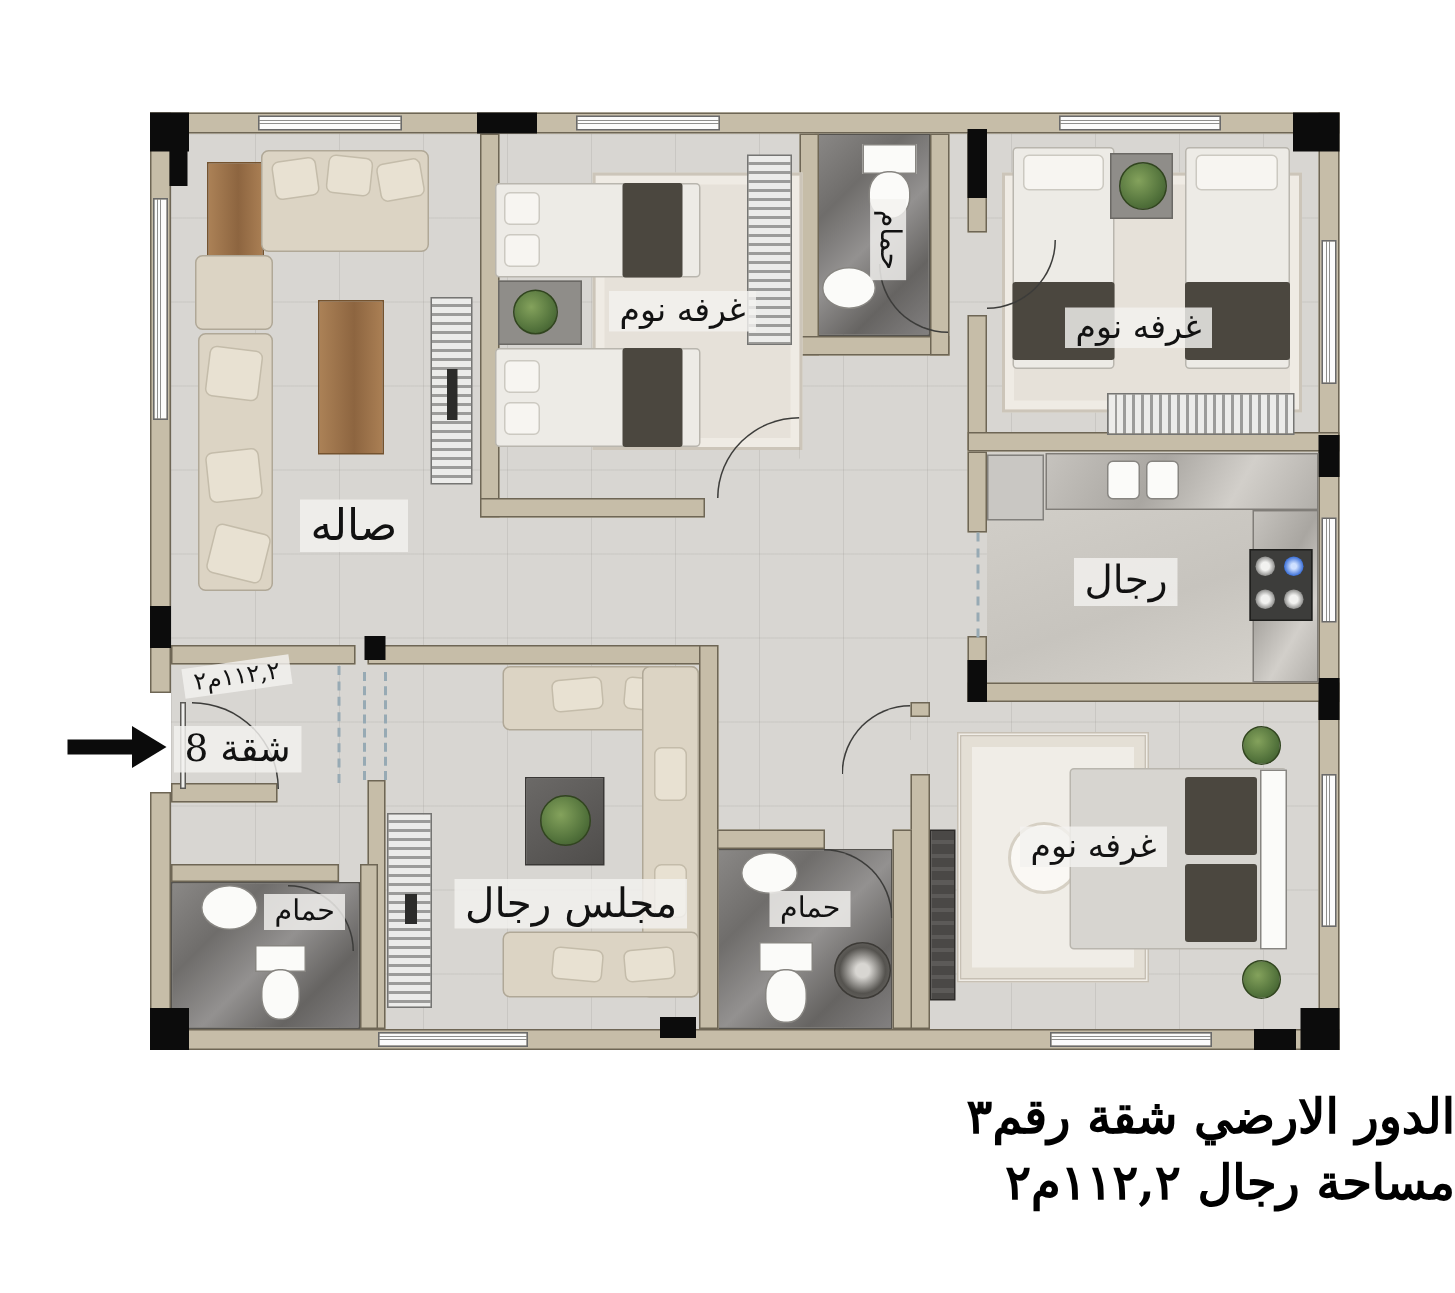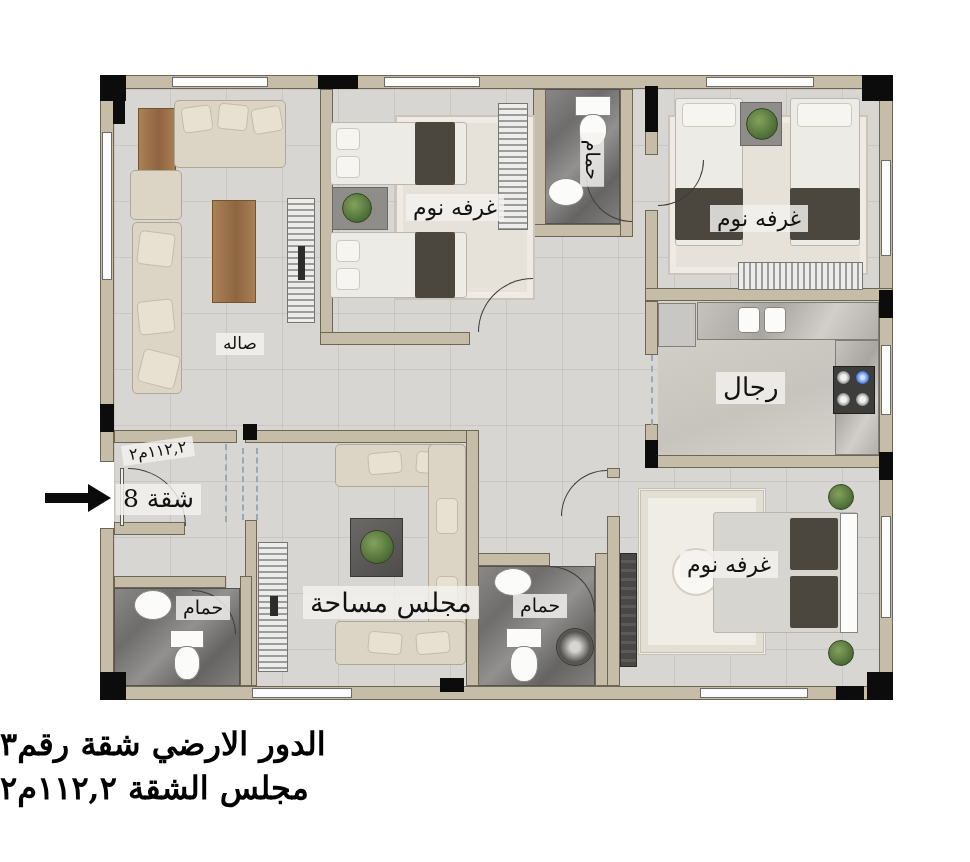--- a/index.html
+++ b/index.html
@@ -220,7 +220,7 @@
   <div class="abs arrow-shaft" style="left:45px;top:493px;width:46px;height:10px;"></div>
   <div class="abs arrow-head" style="left:88px;top:484px;"></div>
 
-  <div class="abs rlabel" style="left:216px;top:333px;font-size:17px;">صاله</div>
+  <div class="abs rlabel" style="left:200px;top:333px;font-size:29px;">صاله</div>
   <div class="abs rlabel" style="left:406px;top:194px;font-size:22px;">غرفه نوم</div>
   <div class="abs rlabel" style="left:710px;top:205px;font-size:22px;">غرفه نوم</div>
   <div class="abs rlabel" style="left:680px;top:551px;font-size:22px;">غرفه نوم</div>

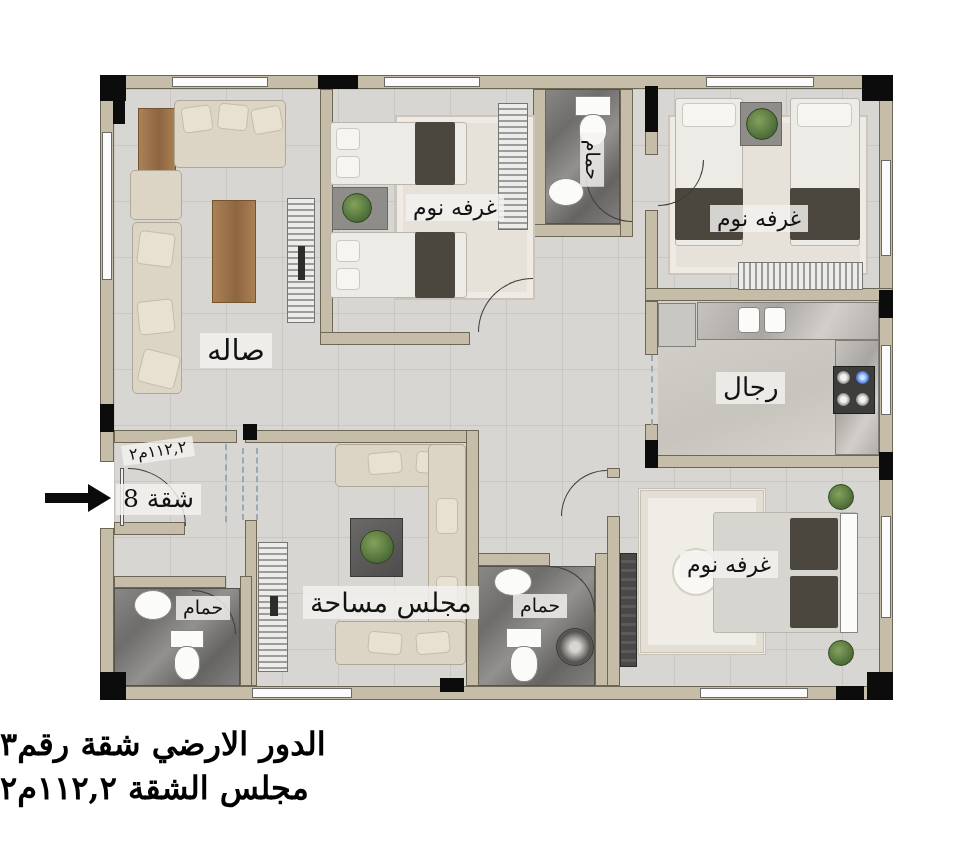--- a/index.html
+++ b/index.html
@@ -228,7 +228,7 @@
   <div class="abs rlabel" style="left:176px;top:596px;font-size:19px;">حمام</div>
   <div class="abs rlabel" style="left:513px;top:594px;font-size:19px;">حمام</div>
   <div class="abs rlabel" style="left:716px;top:372px;font-size:26px;">رجال</div>
-  <div class="abs rlabel" style="left:303px;top:586px;font-size:27px;">مجلس مساحة</div>
+  <div class="abs rlabel" style="left:303px;top:586px;font-size:27px;">مجلس رجال</div>
   <div class="abs rlabel" style="left:116px;top:484px;font-size:25px;">شقة 8</div>
   <div class="abs rlabel" style="left:122px;top:441px;font-size:16px;transform:rotate(-8deg);">١١٢,٢م٢</div>
 

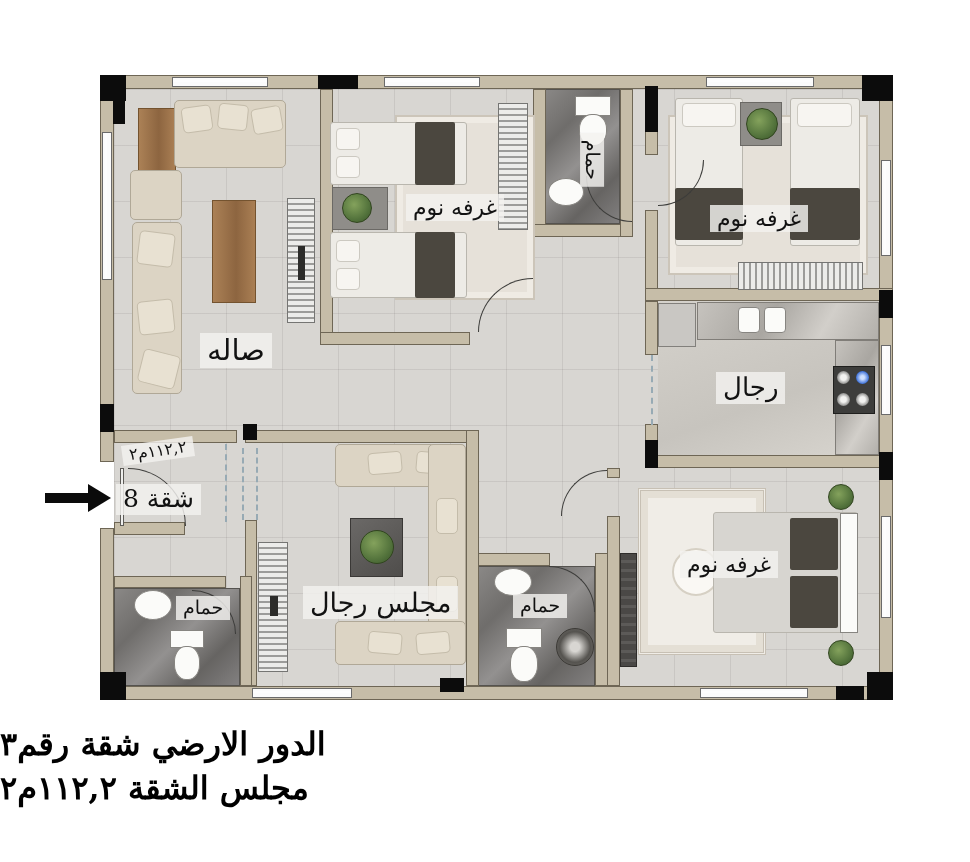--- a/index.html
+++ b/index.html
@@ -49,7 +49,7 @@
   .arc-br{border-bottom:1.5px solid #3c3c3a;border-right:1.5px solid #3c3c3a;border-bottom-right-radius:100%;}
   .dash-v{border-left:2px dashed #97aab4;}
   
-  .caption{position:absolute;left:0;top:722px;width:970px;text-align:left;direction:rtl;
+  .caption{position:absolute;left:0;top:722px;width:970px;text-align:right;direction:rtl;
            color:#000;font-size:32px;font-weight:600;line-height:44px;}
   .arrow-shaft{background:#0b0b0b;}
   .arrow-head{width:0;height:0;border-top:14px solid transparent;border-bottom:14px solid transparent;border-left:23px solid #0b0b0b;}

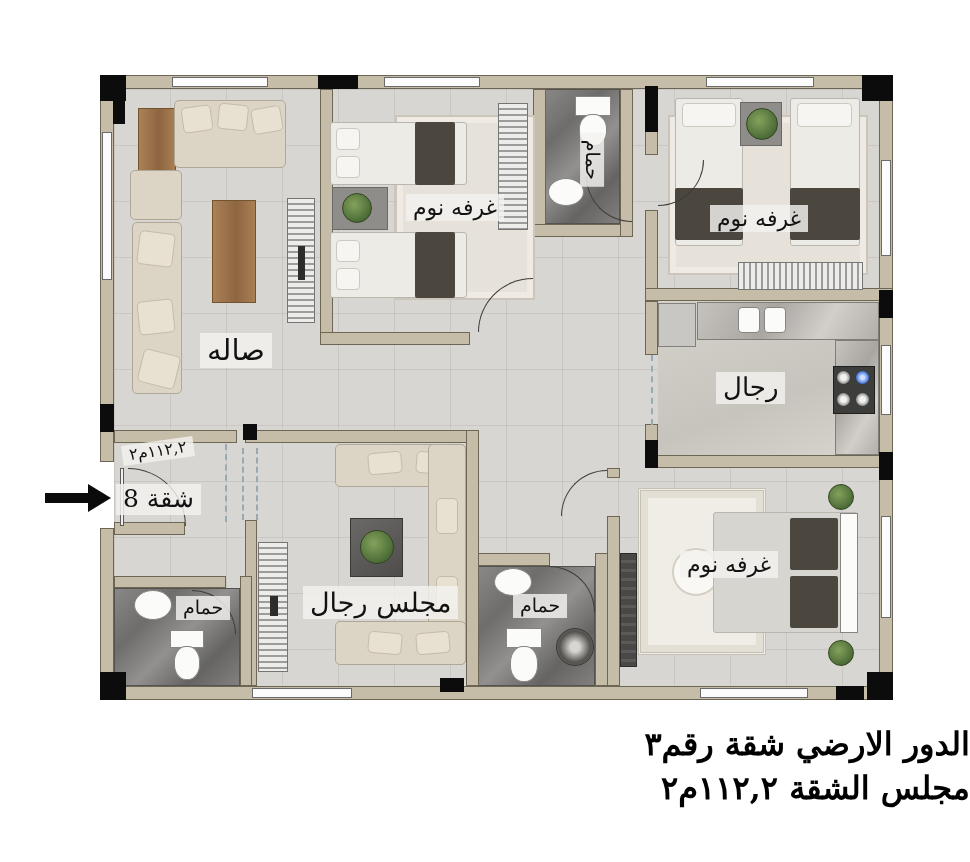--- a/index.html
+++ b/index.html
@@ -234,7 +234,7 @@
 
   <div class="caption">
     <div>الدور الارضي شقة رقم٣</div>
-    <div>مجلس الشقة ١١٢,٢م٢</div>
+    <div>مساحة رجال ١١٢,٢م٢</div>
   </div>
 
 </div>

